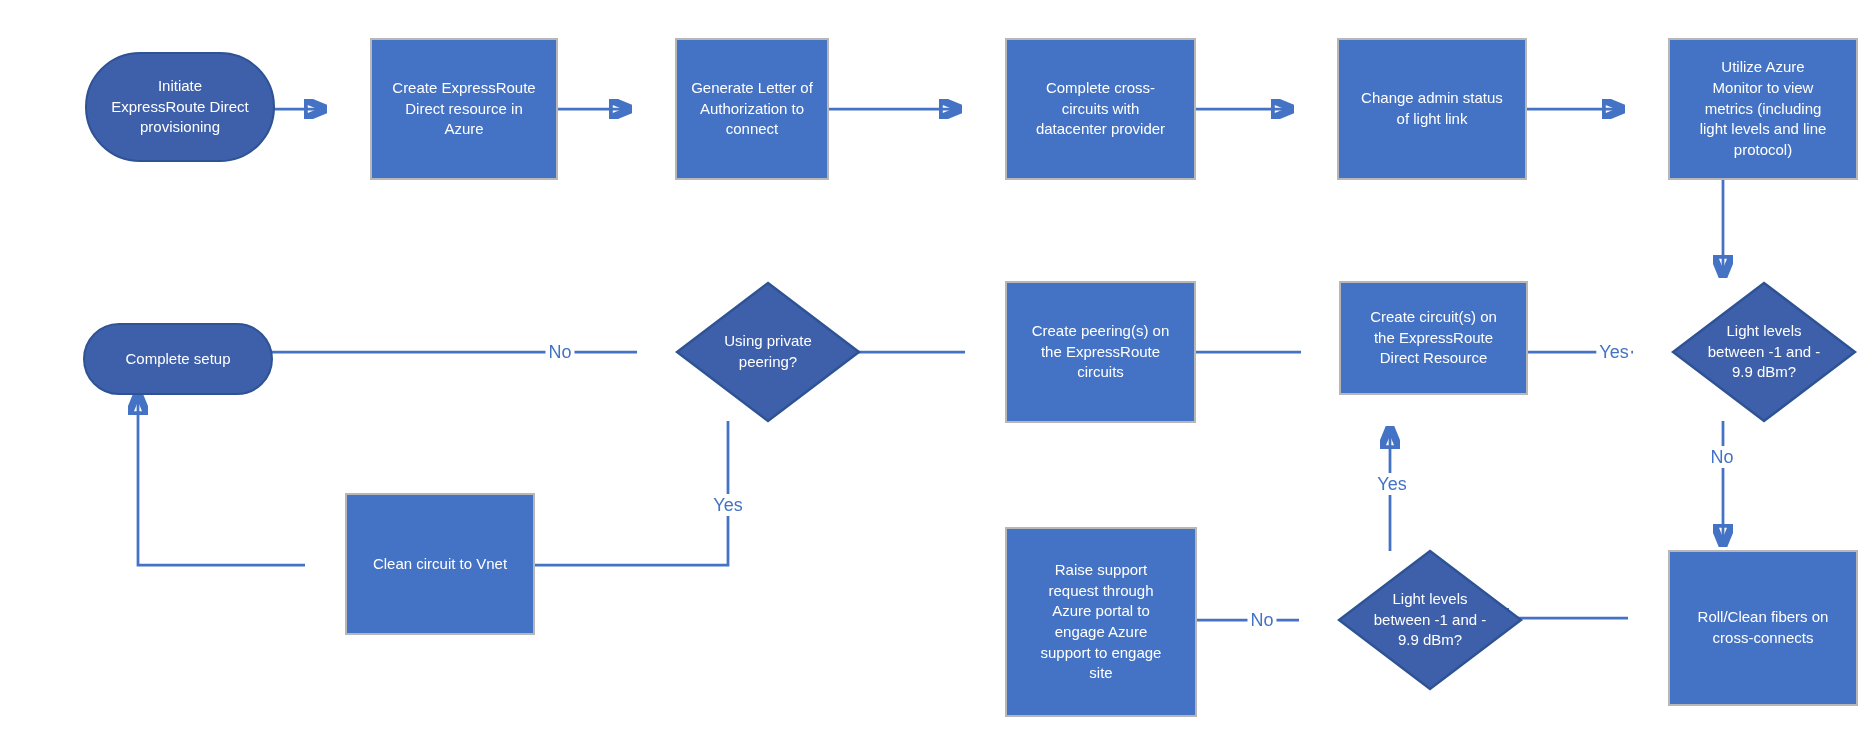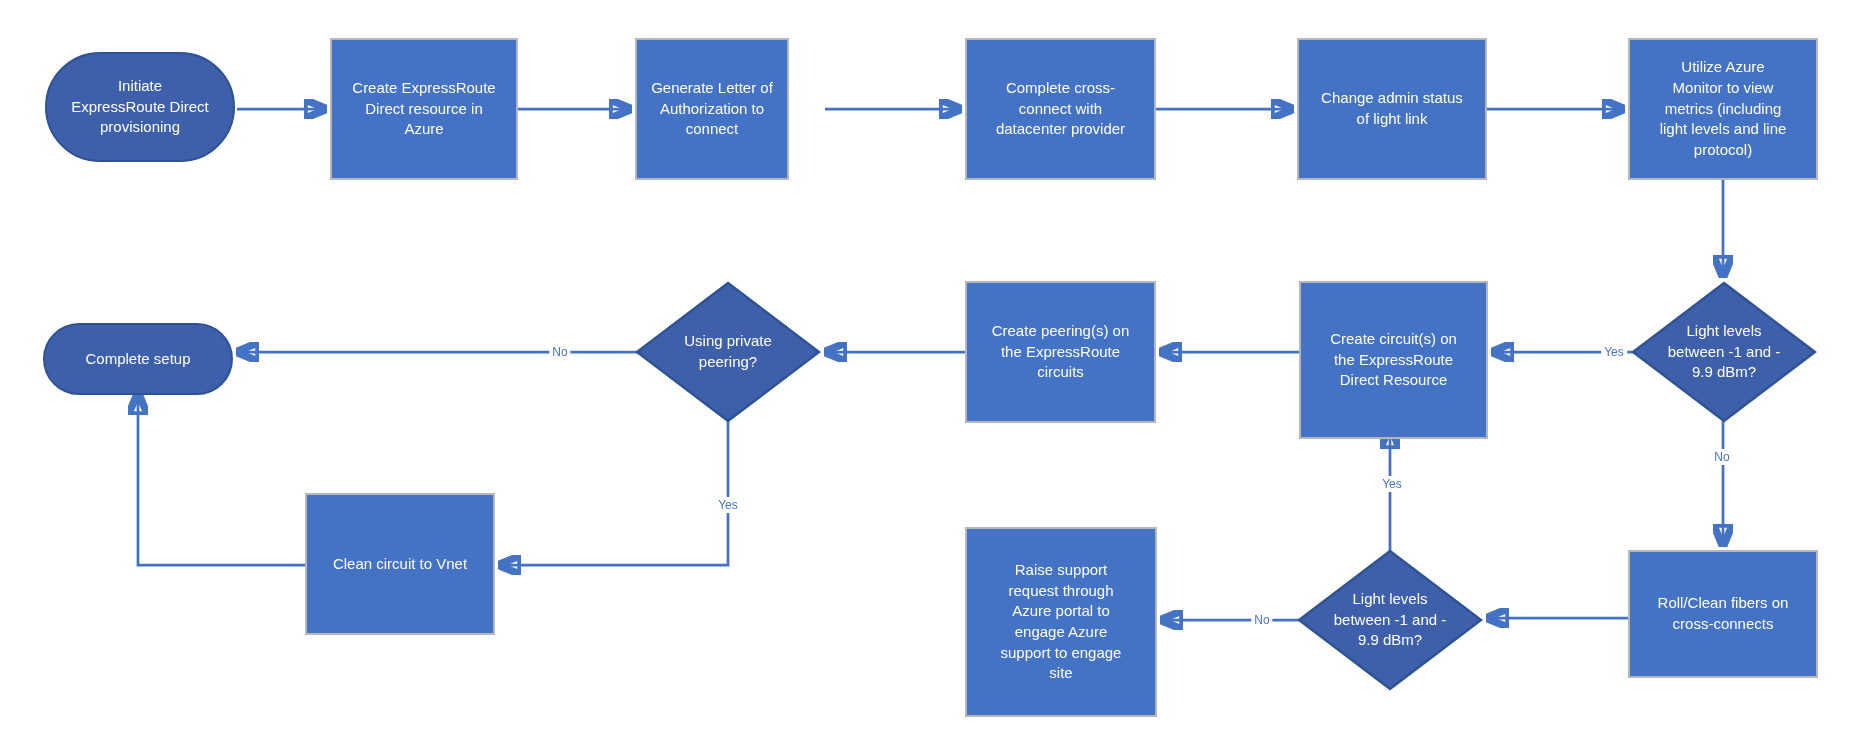--- a/index.html
+++ b/index.html
@@ -16,7 +16,7 @@
   }
   .connectors{position:absolute;left:0;top:0;z-index:1;}
   .connectors path{fill:none;stroke:var(--connector);stroke-width:2.75;}
-  .node{position:absolute;z-index:2;display:flex;align-items:center;justify-content:center;box-sizing:border-box;}
+  .node{position:absolute;z-index:2;display:flex;align-items:center;justify-content:center;box-sizing:border-box;margin-left:40px;}
   .node-label{
     color:var(--node-text);font-size:15px;line-height:1.38;text-align:center;
     white-space:pre-line;padding:2px 6px;position:relative;z-index:3;

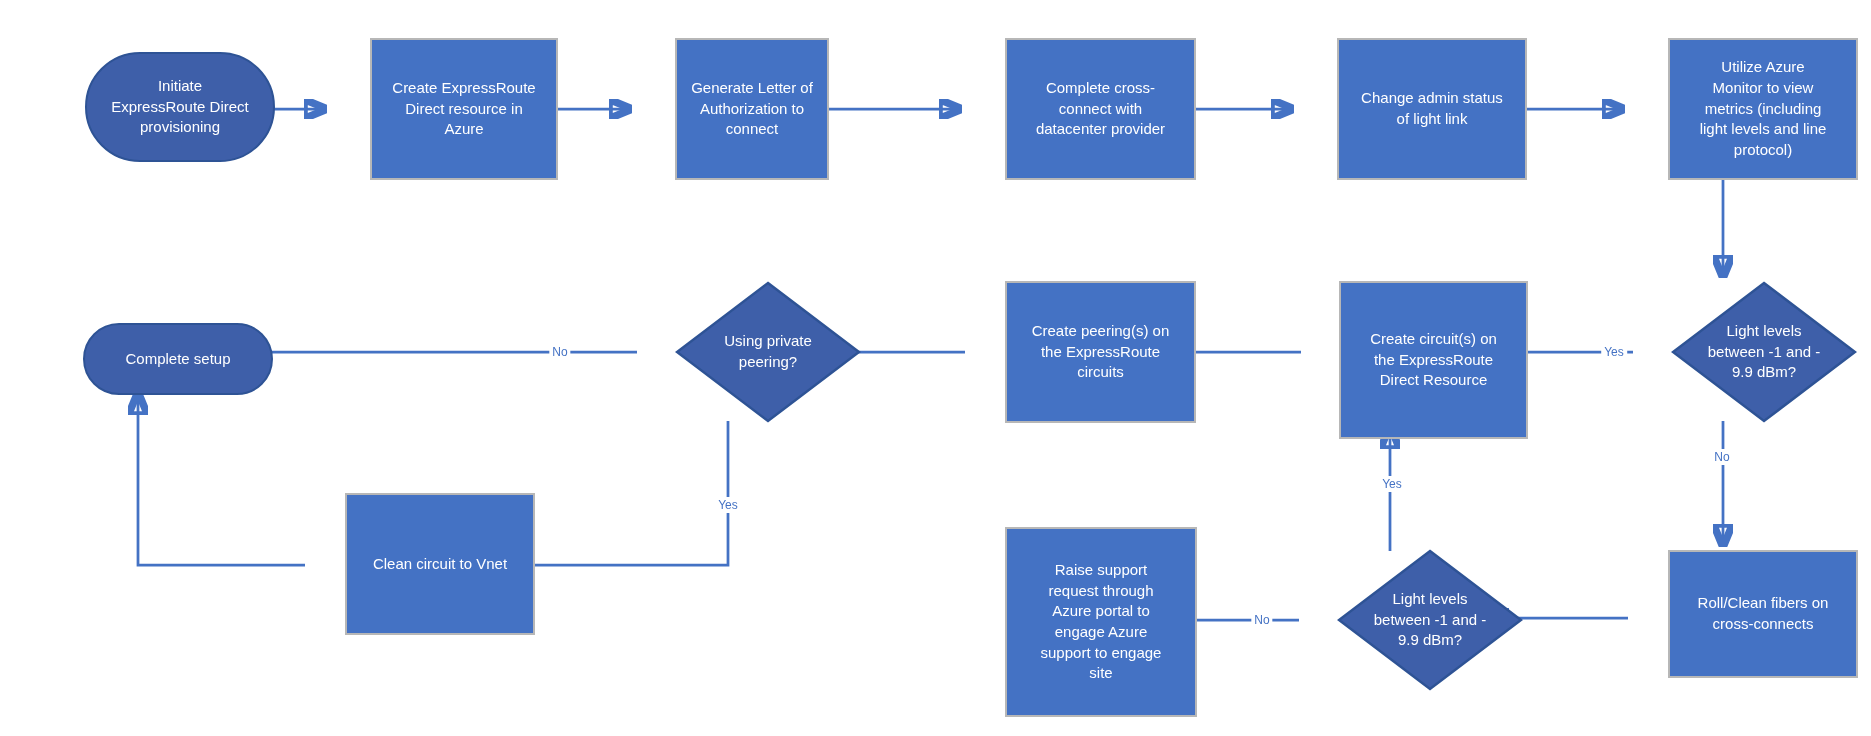--- a/index.html
+++ b/index.html
@@ -79,7 +79,7 @@
 
 <div class="node process" style="left:965px;top:38px;width:191px;height:142px">
   <div class="node-label">Complete cross-
-connect with
+circuits with
 datacenter provider</div>
 </div>
 

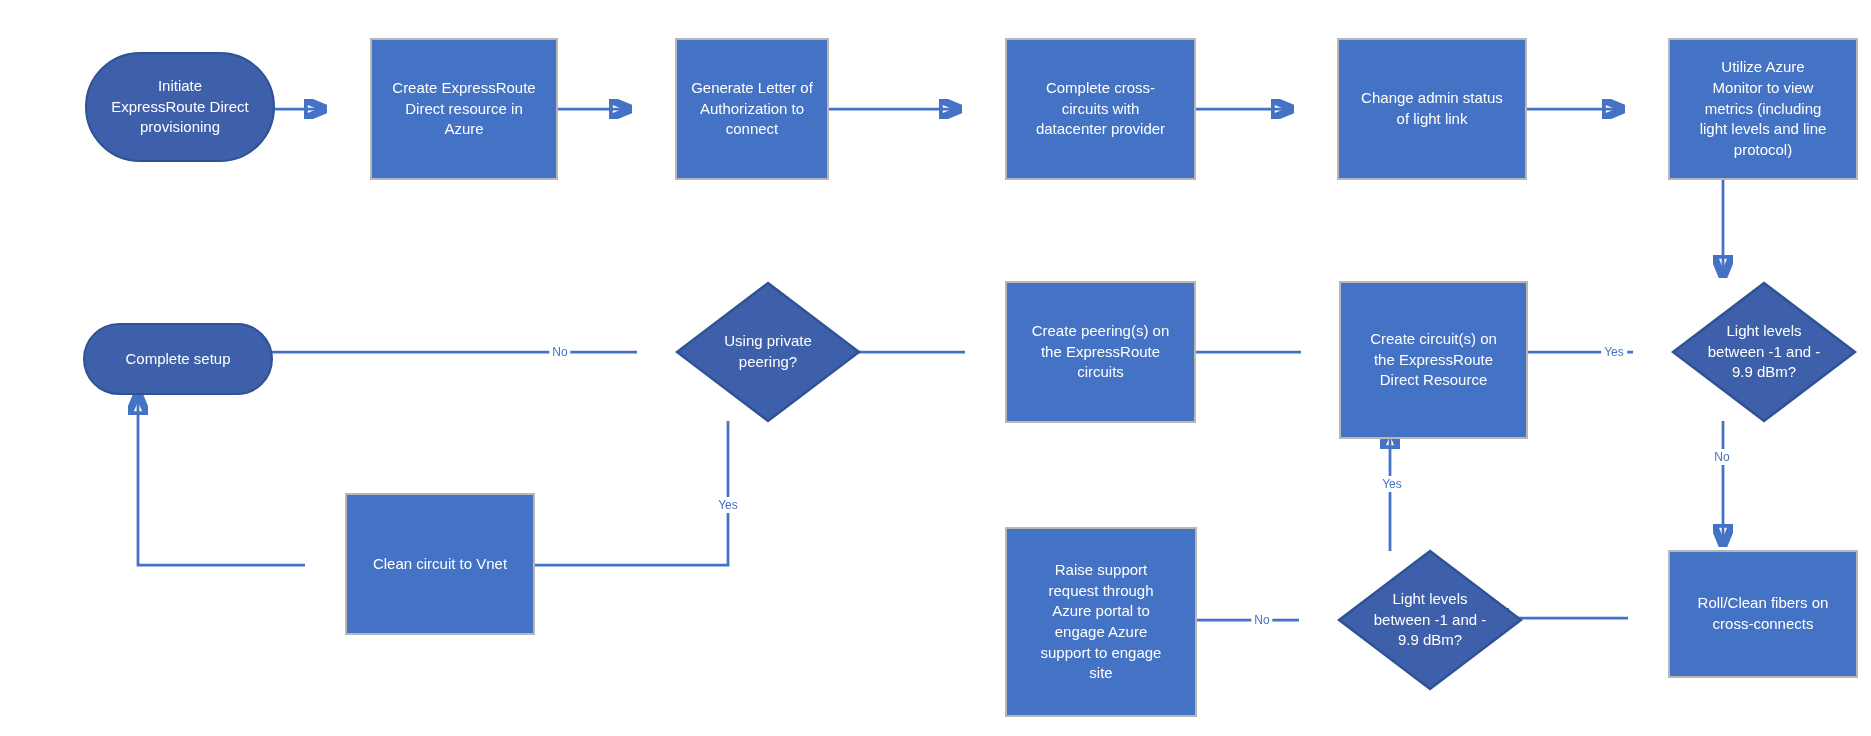--- a/index.html
+++ b/index.html
@@ -105,7 +105,7 @@
 9.9 dBm?</div>
 </div>
 
-<div class="node process" style="left:1299px;top:281px;width:189px;height:158px">
+<div class="node process" style="left:1299px;top:281px;width:189px;height:114px">
   <div class="node-label">Create circuit(s) on
 the ExpressRoute
 Direct Resource</div>

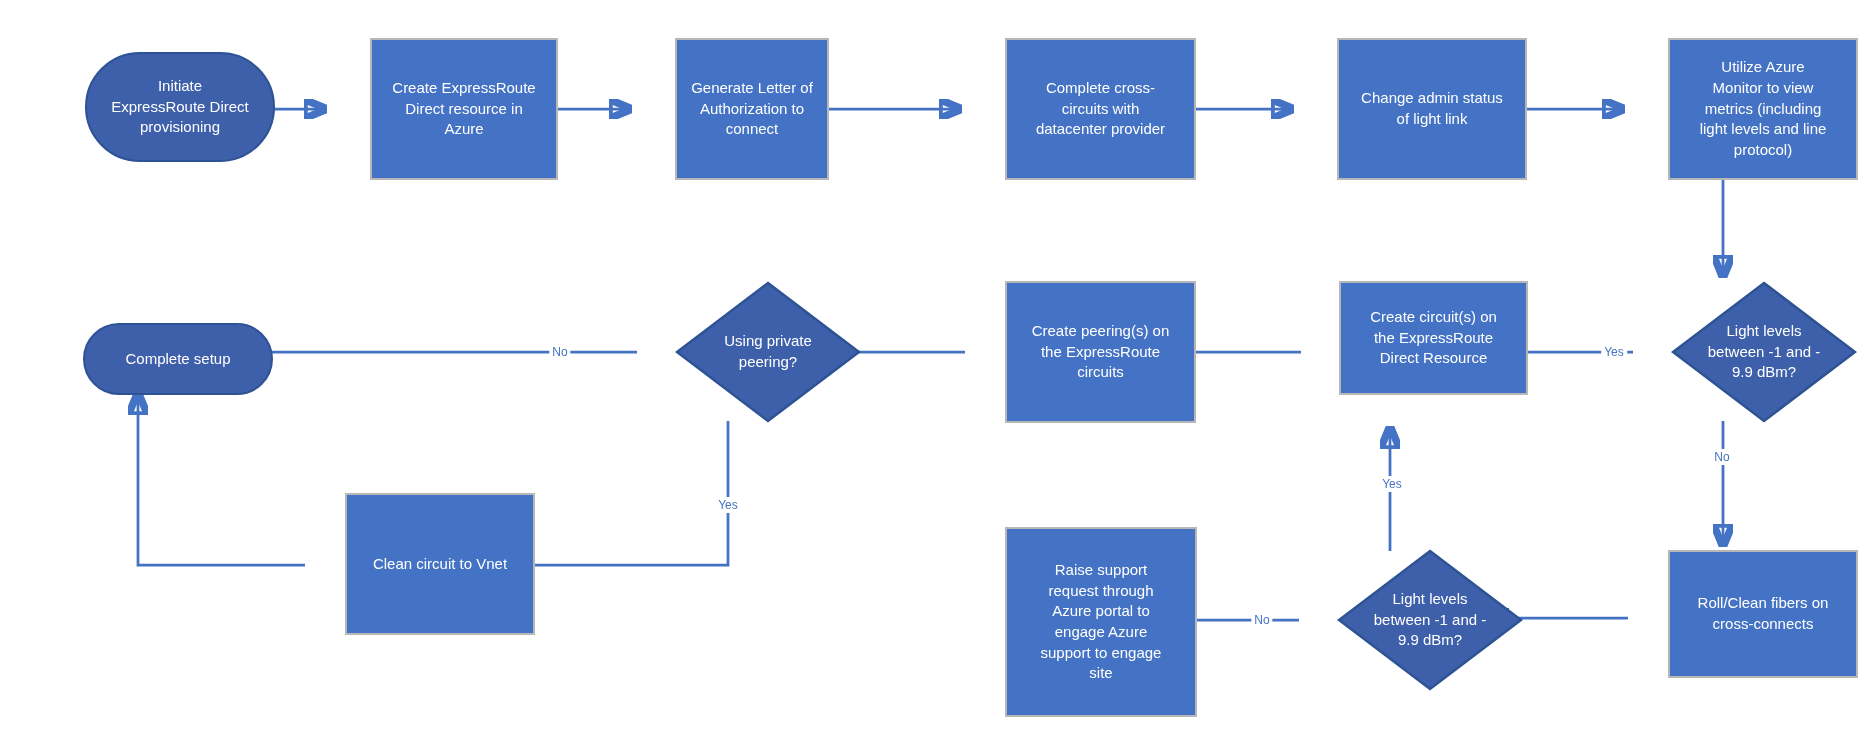--- a/index.html
+++ b/index.html
@@ -29,7 +29,7 @@
   .edge-label{
     position:absolute;z-index:4;transform:translate(-50%,-50%);
     background:var(--background);color:var(--edge-label);
-    font-size:12px;line-height:1;padding:2px 3px;
+    font-size:18px;line-height:1;padding:2px 3px;
   }
 </style>
 </head>

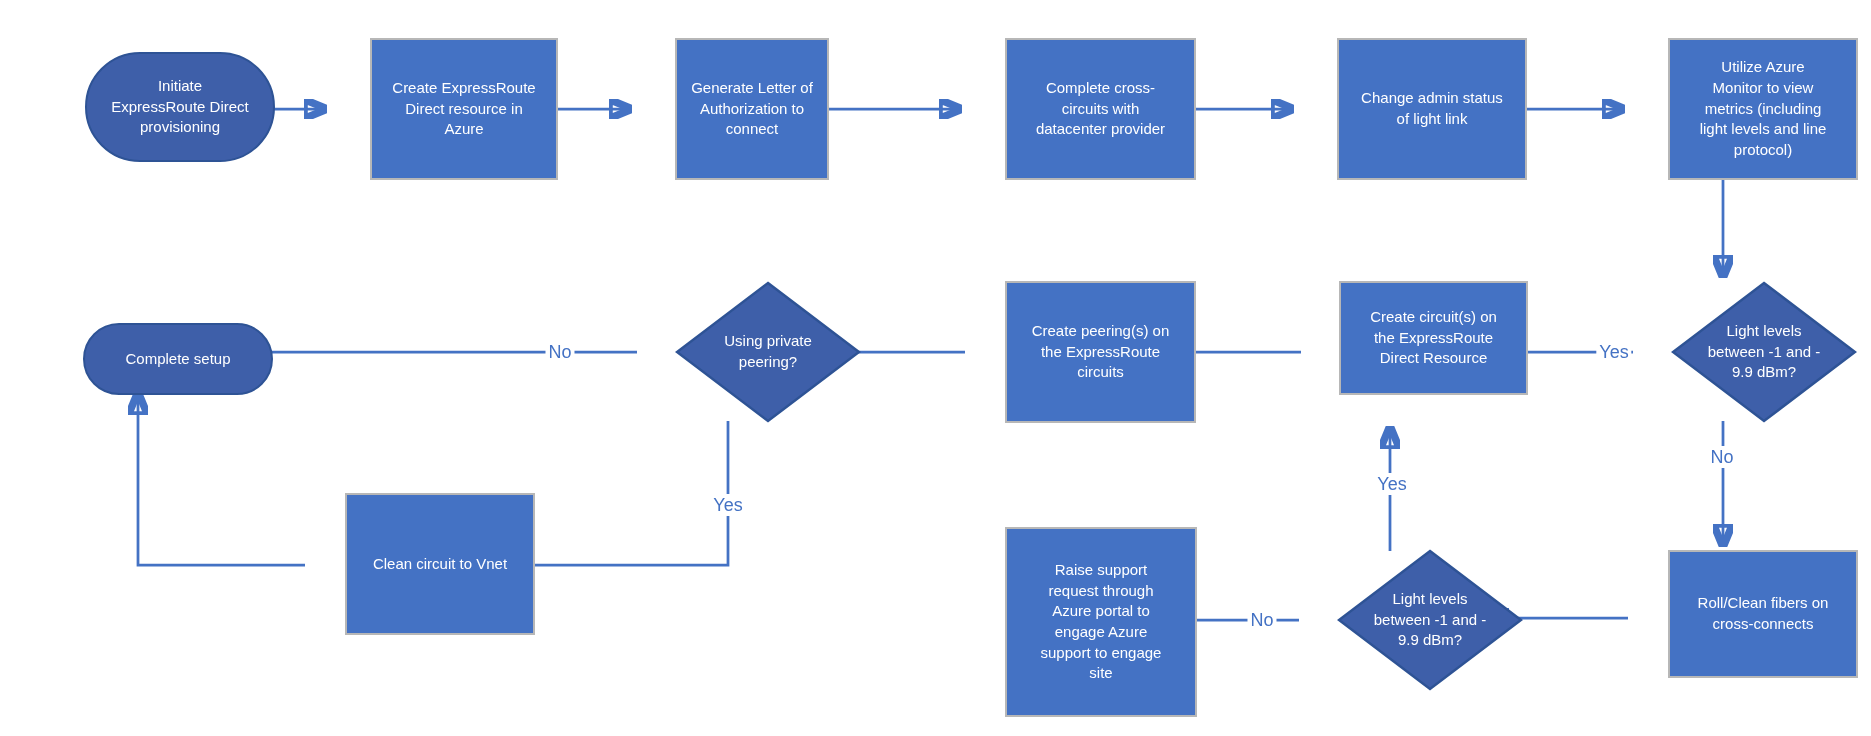--- a/index.html
+++ b/index.html
@@ -133,7 +133,7 @@
   <div class="node-label">Clean circuit to Vnet</div>
 </div>
 
-<div class="node process" style="left:1628px;top:550px;width:190px;height:128px">
+<div class="node process" style="left:1628px;top:550px;width:190px;height:156px">
   <div class="node-label">Roll/Clean fibers on
 cross-connects</div>
 </div>

